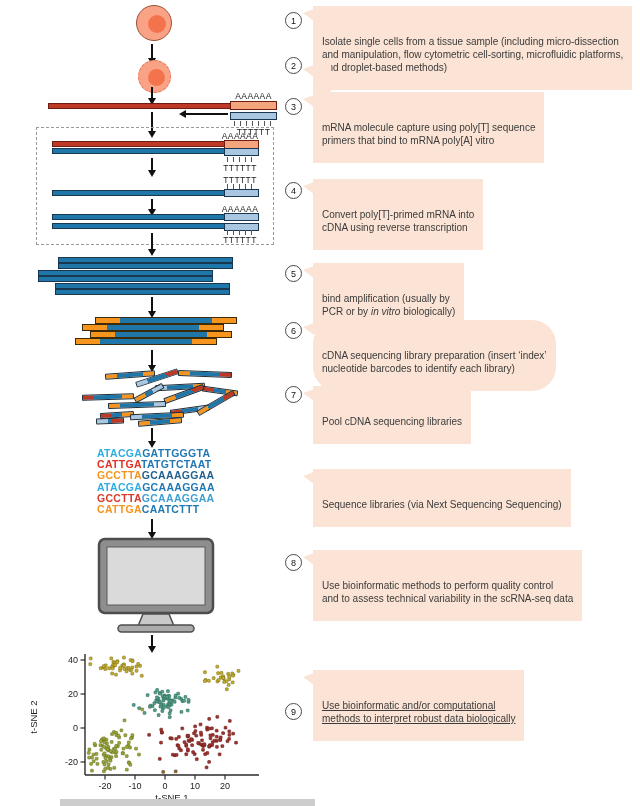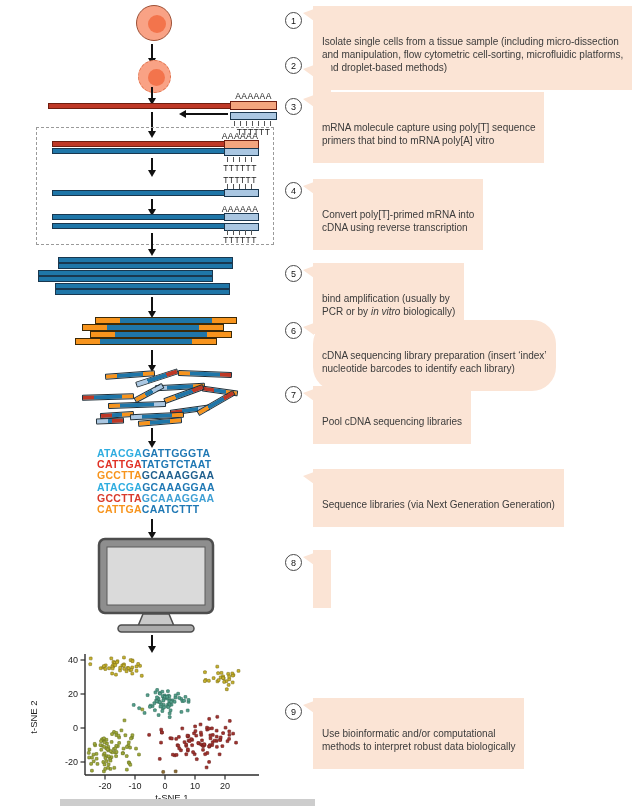--- a/index.html
+++ b/index.html
@@ -540,7 +540,7 @@
   </div>
 
   <div class="callout" style="left:313px;top:469px;">
-    <div class="pointer"></div><span>Sequence libraries (via Next Generation Generation)</span>
+    <div class="pointer"></div><span>Sequence libraries (via Next Sequencing Sequencing)</span>
   </div>
 
   <div class="stepnum" style="left:285px;top:554px;">

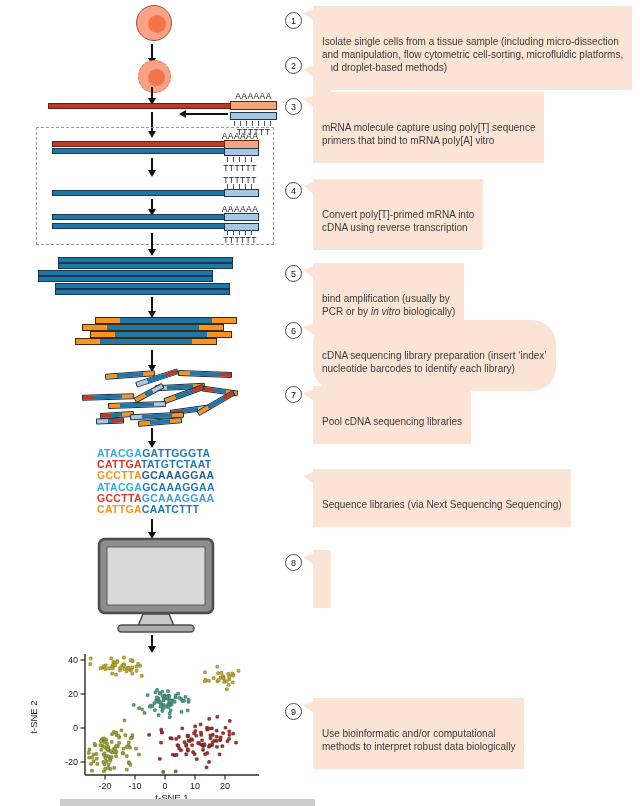--- a/index.html
+++ b/index.html
@@ -547,7 +547,8 @@
       <span>8</span>
     </div>
   <div class="callout" style="left:313px;top:550px;">
-    <div class="pointer"></div>
+    <div class="pointer"></div><span>Use bioinformatic methods to perform quality control
+and to assess technical variability in the scRNA-seq data</span>
   </div>
 
   <div class="stepnum" style="left:285px;top:703px;">

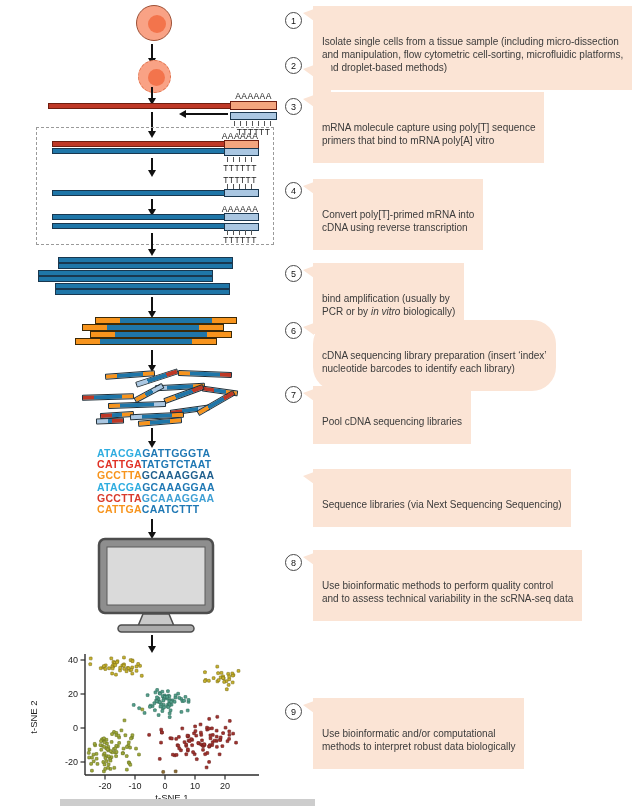--- a/index.html
+++ b/index.html
@@ -554,7 +554,7 @@
   <div class="stepnum" style="left:285px;top:703px;">
       <span>9</span>
     </div>
-  <div class="callout" style="left:313px;top:698px;">
+  <div class="callout" style="left:313px;top:670px;text-decoration:underline;">
     <div class="pointer"></div><span>Use bioinformatic and/or computational
 methods to interpret robust data biologically</span>
   </div>

